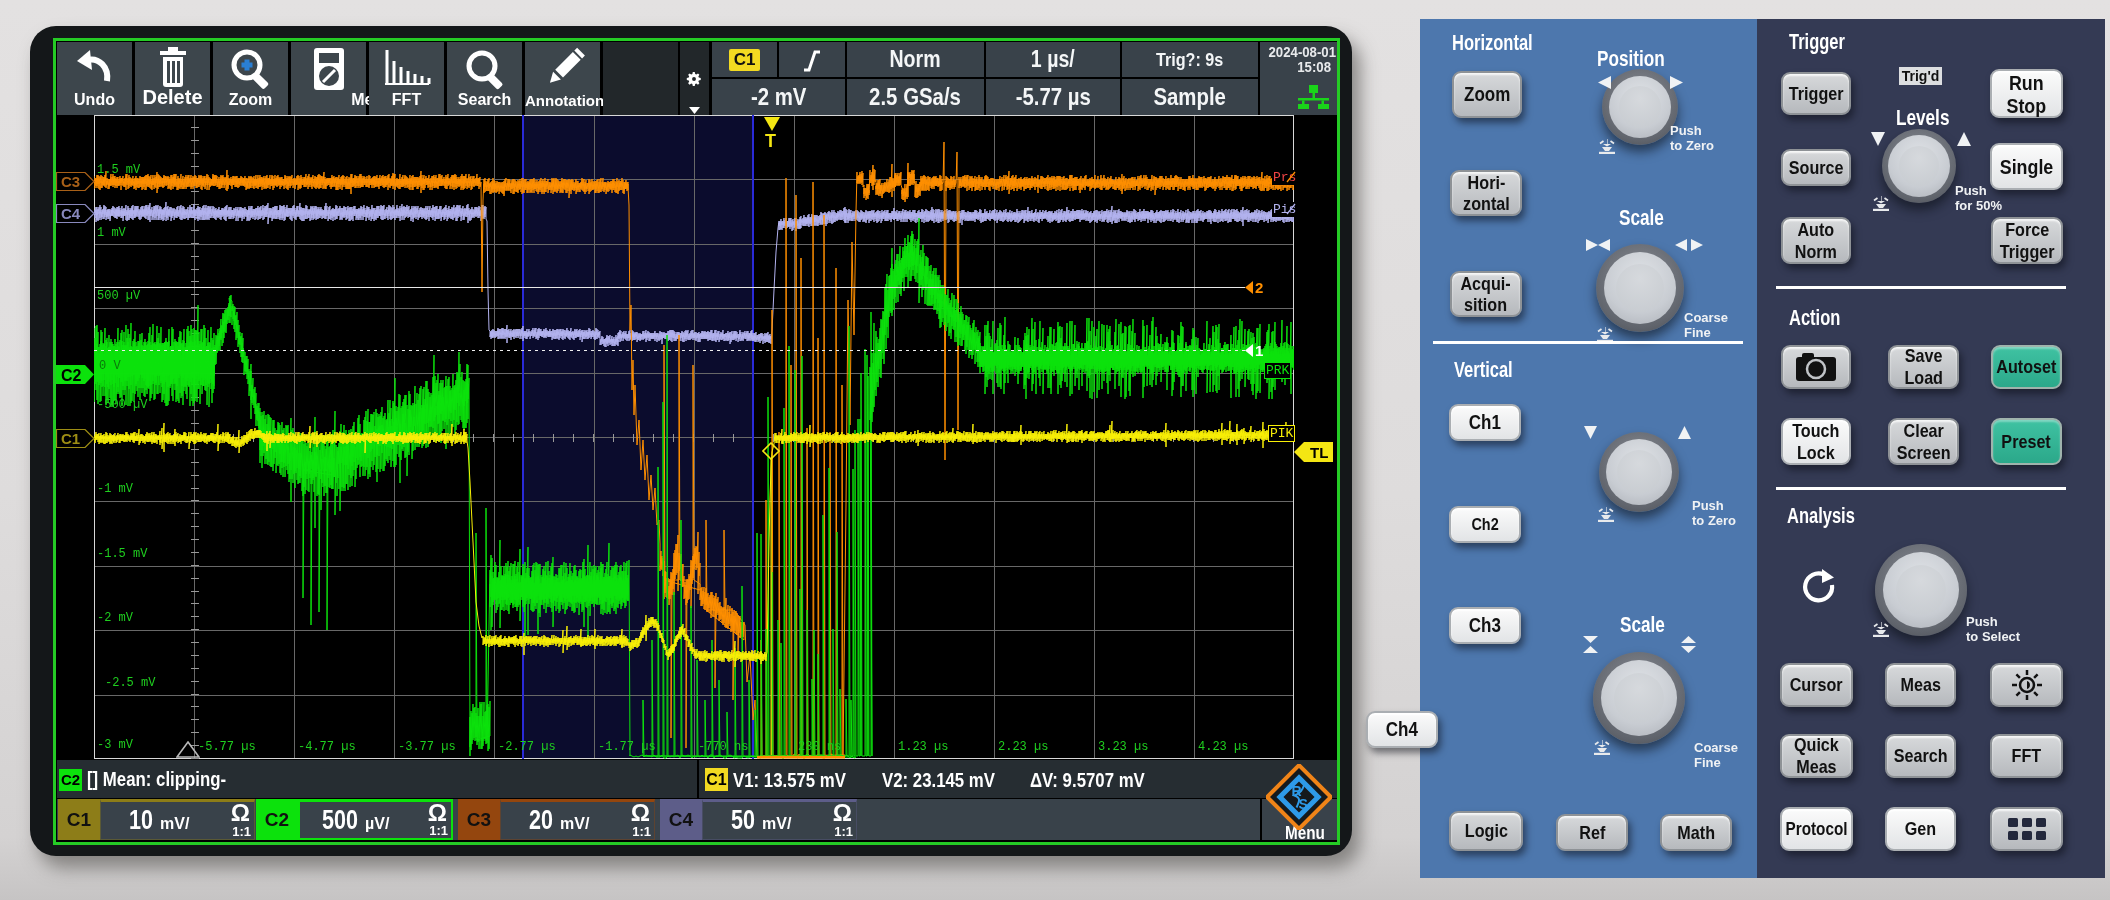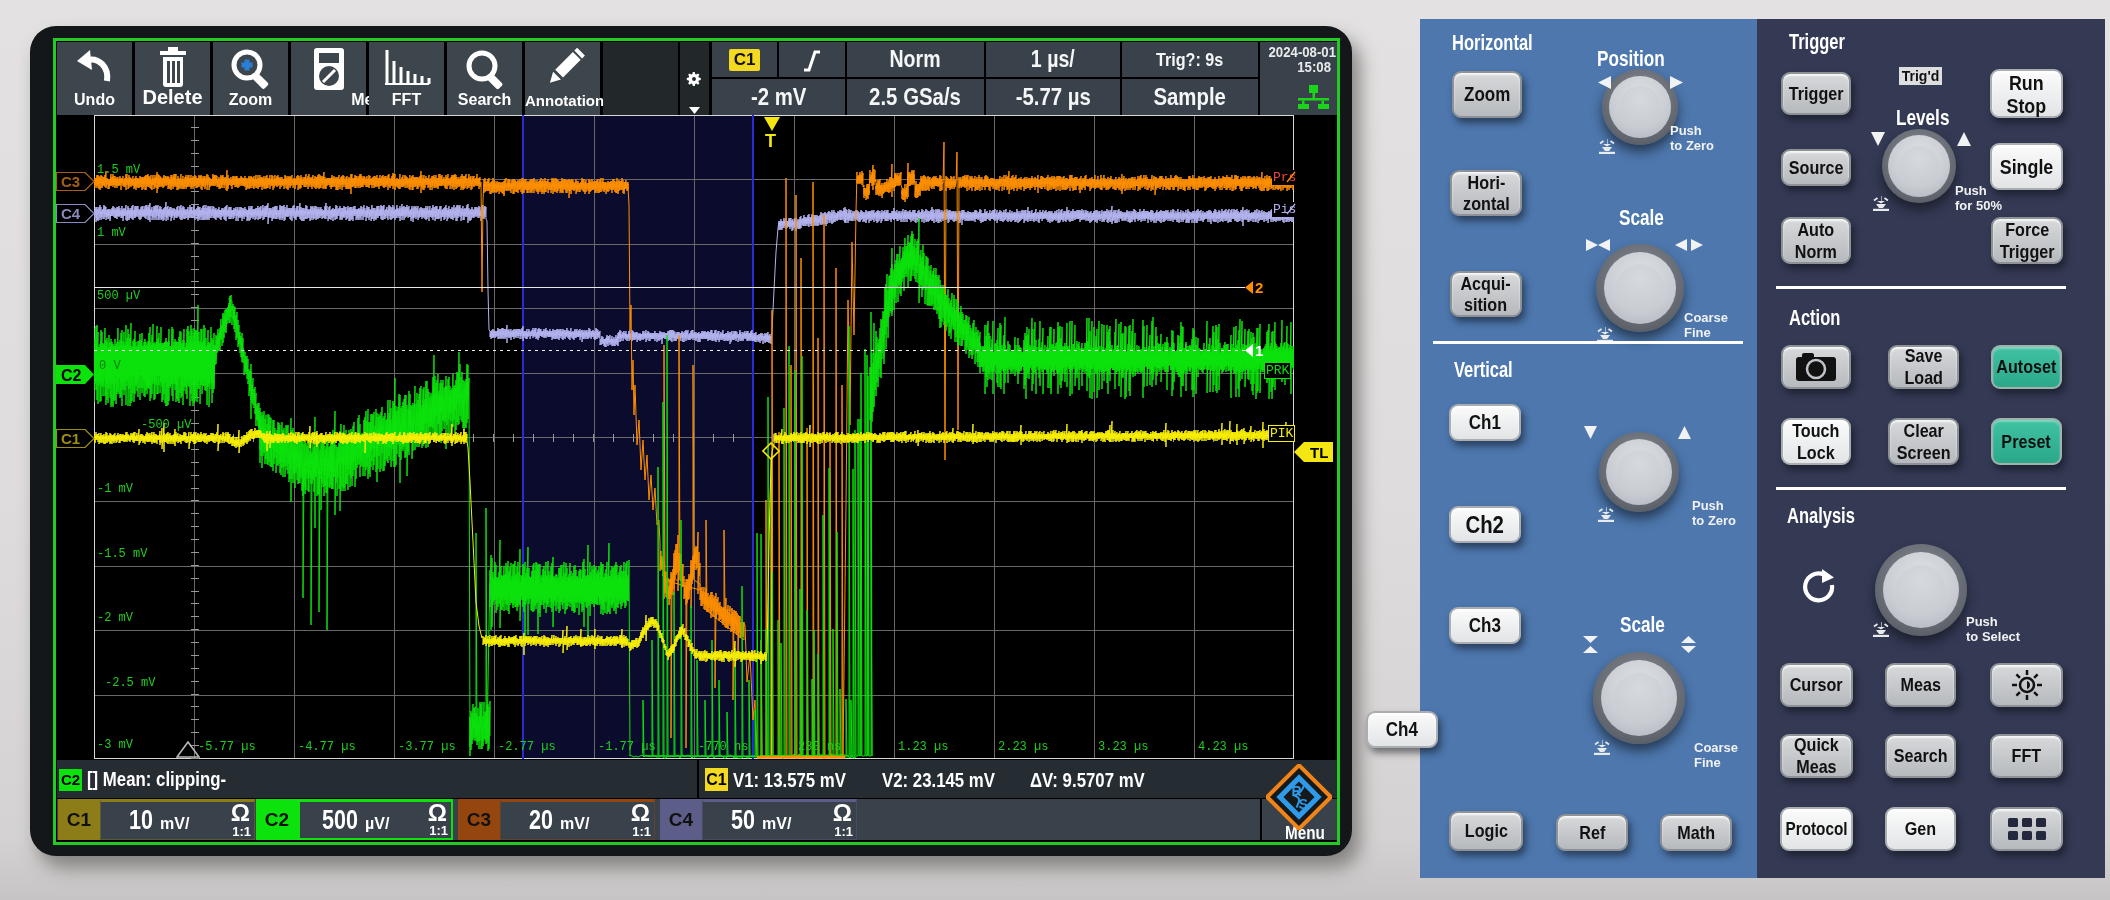--- a/index.html
+++ b/index.html
@@ -199,7 +199,7 @@
 <div class="glab" style="left:97px;top:163px;">1.5 mV</div>
 <div class="glab" style="left:97px;top:226px;">1 mV</div>
 <div class="glab" style="left:97px;top:289px;">500 µV</div>
-<div class="glab" style="left:97px;top:418px;margin-left:44px;">-500 µV</div>
+<div class="glab" style="left:97px;top:398px;">-500 µV</div>
 <div class="glab" style="left:97px;top:482px;">-1 mV</div>
 <div class="glab" style="left:97px;top:547px;">-1.5 mV</div>
 <div class="glab" style="left:97px;top:611px;">-2 mV</div>

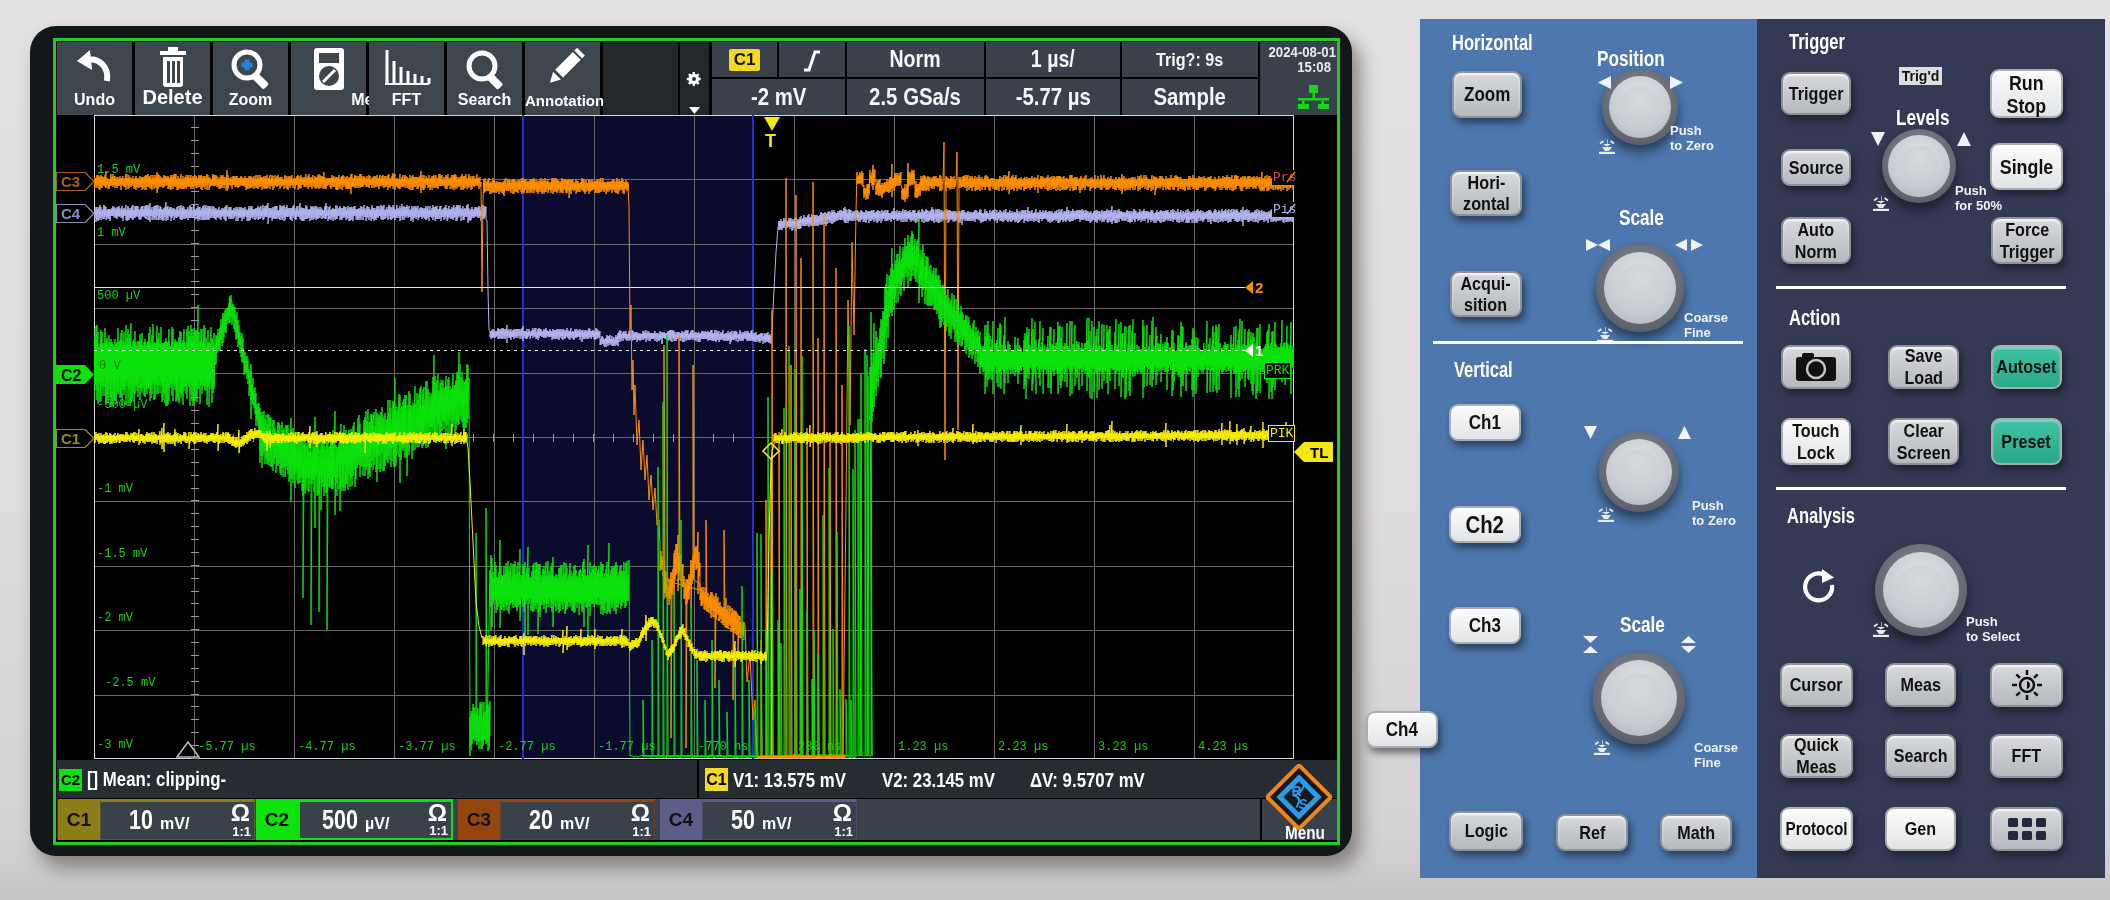--- a/index.html
+++ b/index.html
@@ -362,7 +362,7 @@
 <div class="btn bw" style="left:1449px;top:404px;width:72px;height:37px;font-size:20px;">
     <span class="bl">Ch1</span>
   </div>
-<div class="btn bw" style="left:1449px;top:506px;width:72px;height:37px;font-size:24px;">
+<div class="btn bw" style="left:1449px;top:506px;width:72px;height:37px;font-size:17px;">
     <span class="bl">Ch2</span>
   </div>
 <div class="btn bw" style="left:1449px;top:607px;width:72px;height:37px;font-size:20px;">

